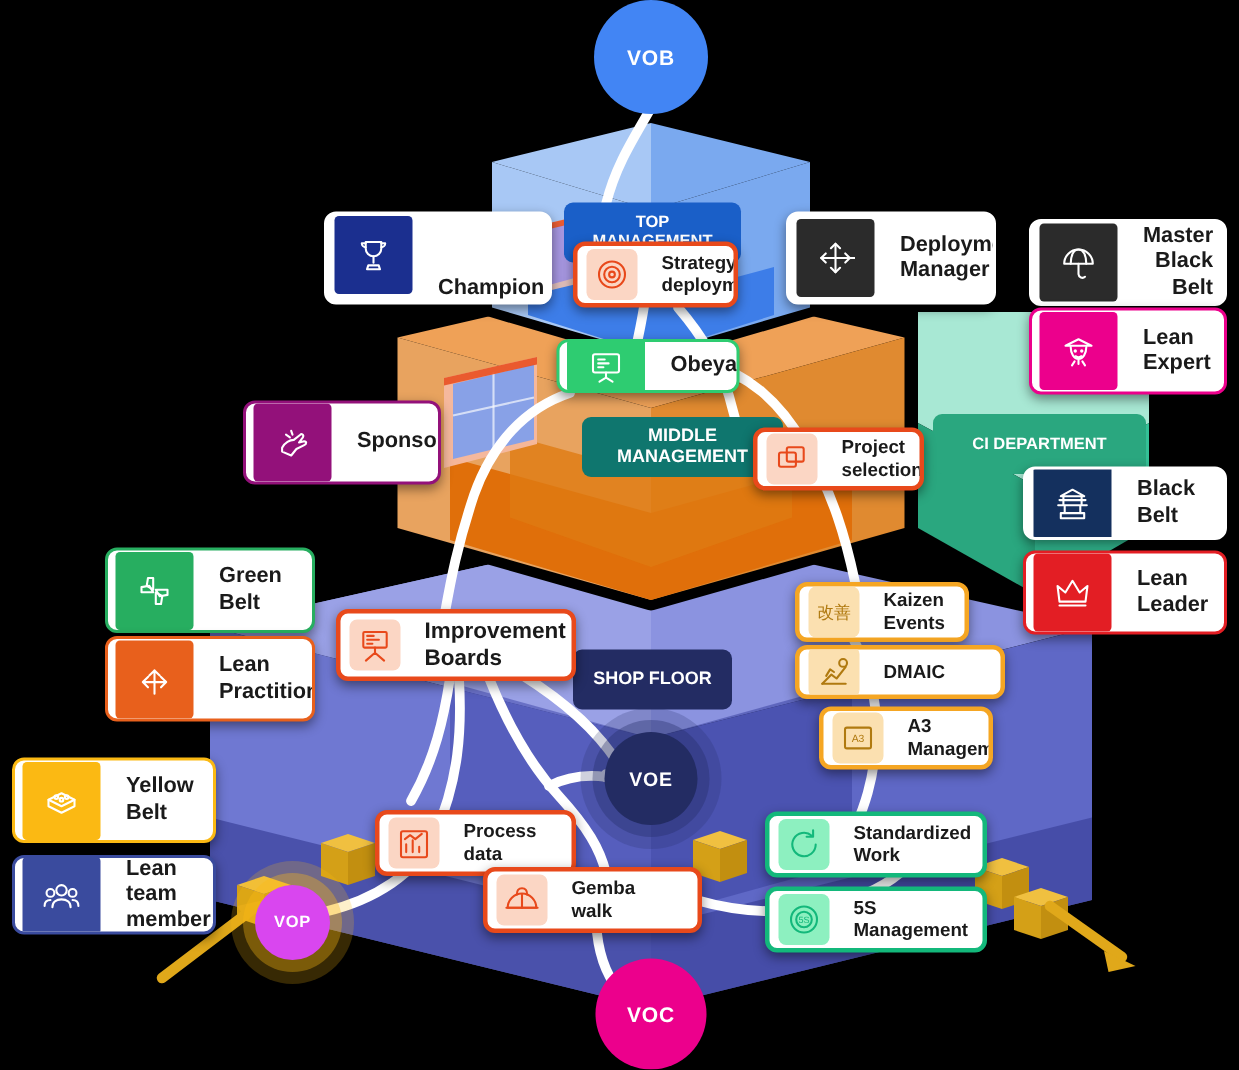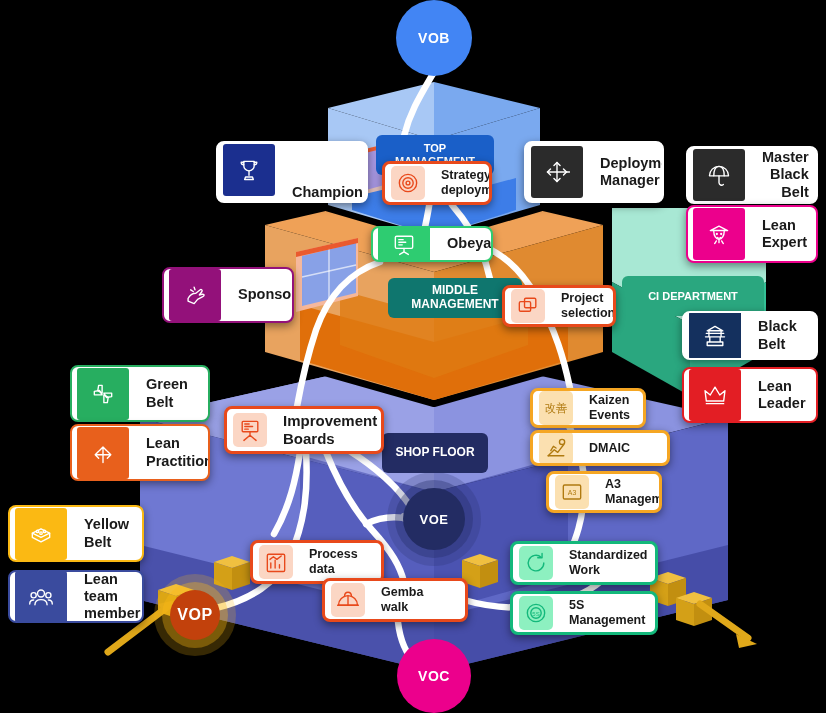--- a/index.html
+++ b/index.html
@@ -210,7 +210,7 @@
       </div>
       <div class="voc-ring" style="left: 154px; top: 574px; width: 82px; height: 82px; background: rgb(251, 185, 19); opacity: 0.22;"></div>
       <div class="voc-ring" style="left: 162px; top: 582px; width: 66px; height: 66px; background: rgb(251, 185, 19); opacity: 0.35;"></div>
-      <div class="voc-circle" style="left: 170px; top: 590px; width: 50px; height: 50px; background: #c2410c; font-size: 16px;">
+      <div class="voc-circle" style="left: 170px; top: 590px; width: 50px; height: 50px; background: #d946ef; font-size: 11px;">
         <span>VOP</span>
       </div>
     </div>

